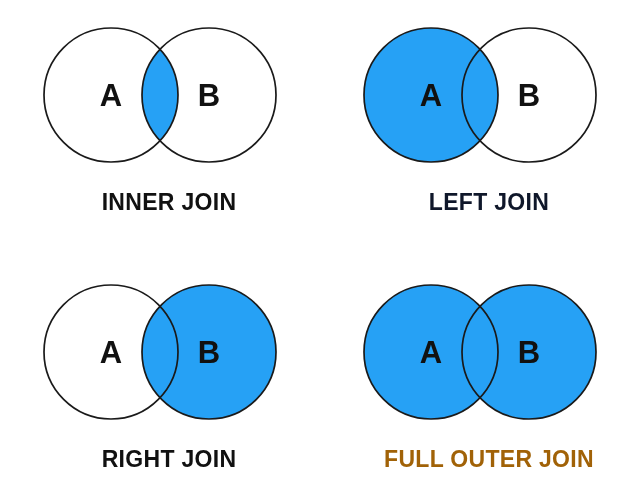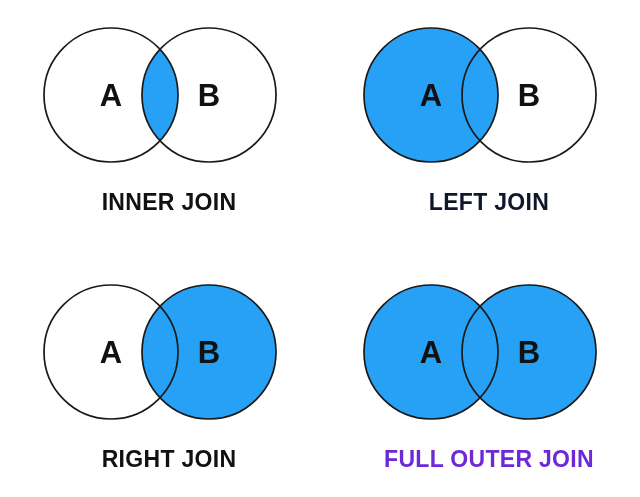--- a/index.html
+++ b/index.html
@@ -86,7 +86,7 @@
       <text x="87" y="86" fill="#111111">A</text>
       <text x="185" y="86" fill="#111111">B</text>
     </svg>
-    <figcaption style="color: #6d28d9;">FULL OUTER JOIN</figcaption>
+    <figcaption style="color: #a16207;">FULL OUTER JOIN</figcaption>
   </figure>
 
 </main>

